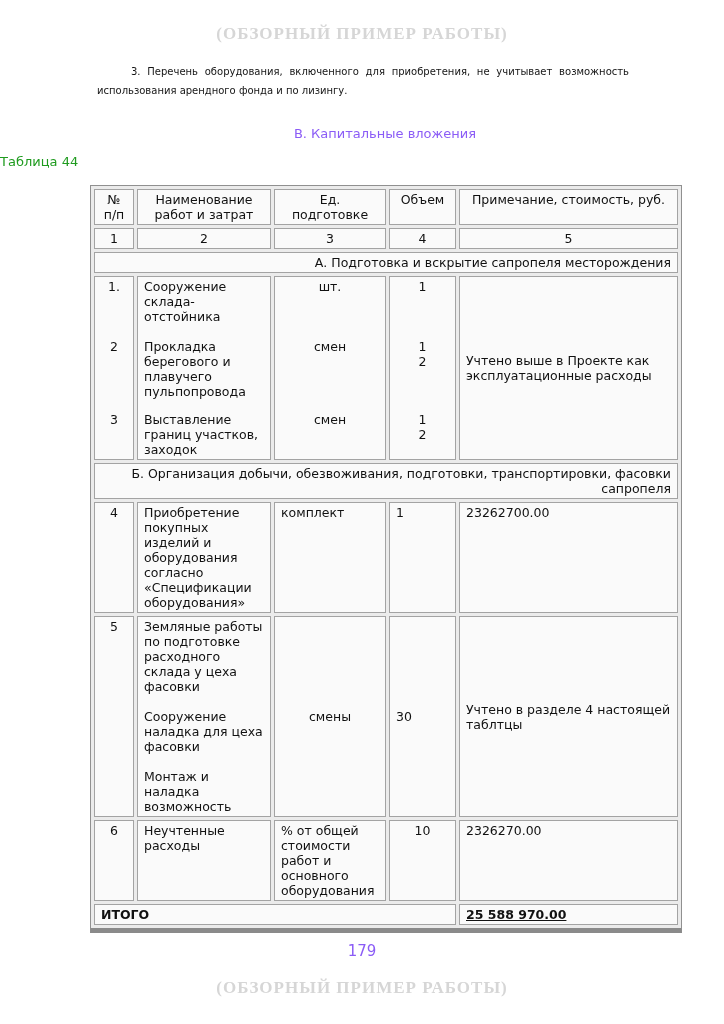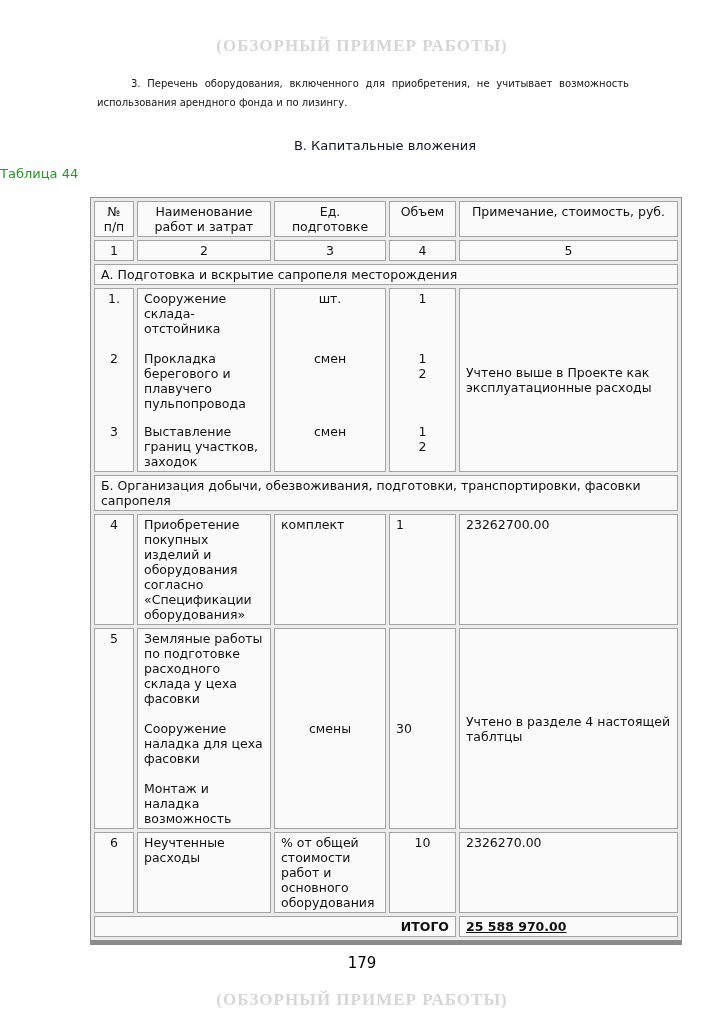--- a/index.html
+++ b/index.html
@@ -14,7 +14,7 @@
     font-size: 12.5px;
     line-height: 15px;
     color: #111111;
-    padding-top: 38px;
+    padding-top: 26px;
     overflow: hidden;
     border-radius: 13px;
   }

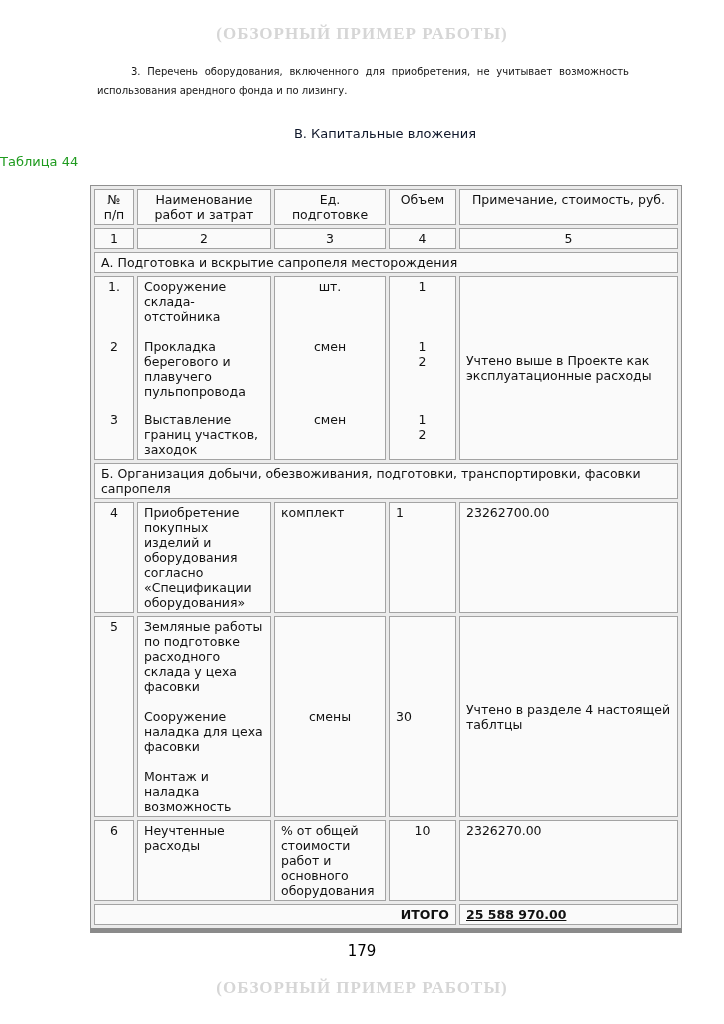--- a/index.html
+++ b/index.html
@@ -40,7 +40,7 @@
     margin: 26px 44px 0 90px;
     text-align: center;
     font-size: 13px;
-    color: #0f172a;
+    color: #8b5cf6;
   }
   .table-caption {
     margin: 13px 52px 0 0;

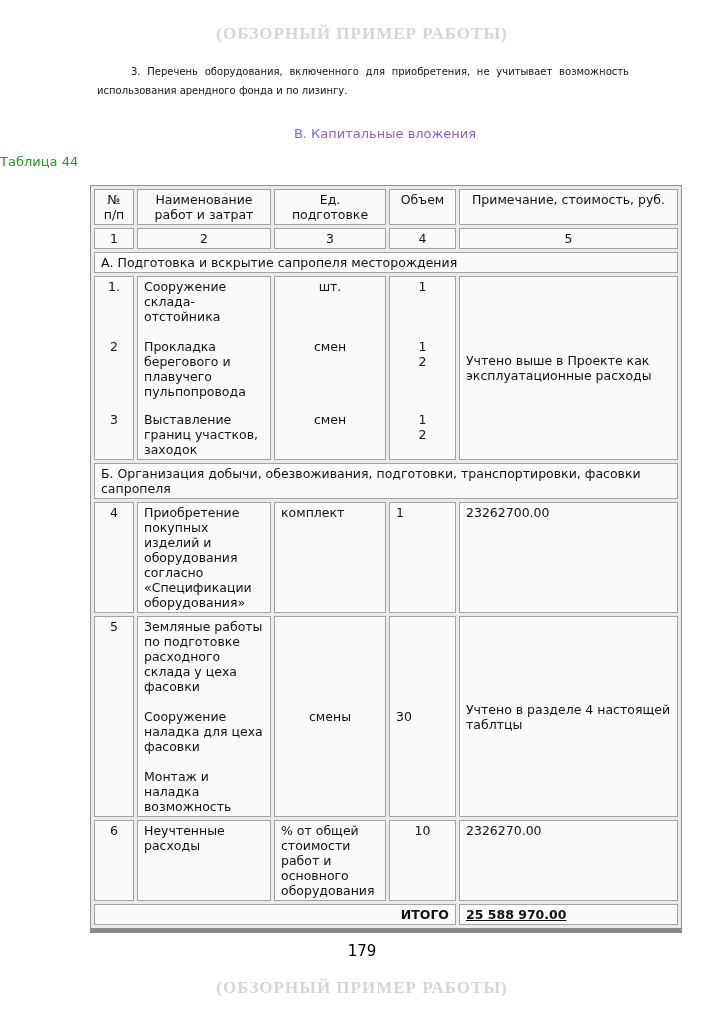--- a/index.html
+++ b/index.html
@@ -69,7 +69,7 @@
   }
   td.hdr { background: #d9d9d9; text-align: center; vertical-align: middle; padding: 3px 2px; }
   td.numrow { background: #ededed; text-align: center; padding: 1px 2px; }
-  td.secrow { background: #d9d9d9; text-align: left; padding: 2px 8px; }
+  td.secrow { background: #d9d9d9; text-align: right; padding: 2px 8px; }
   td.itogo-label { background: #ededed; text-align: right; font-weight: bold; padding: 2px; }
   td.itogo-value { font-weight: bold; padding: 2px 6px; text-decoration: underline; }
   .c { text-align: center; }

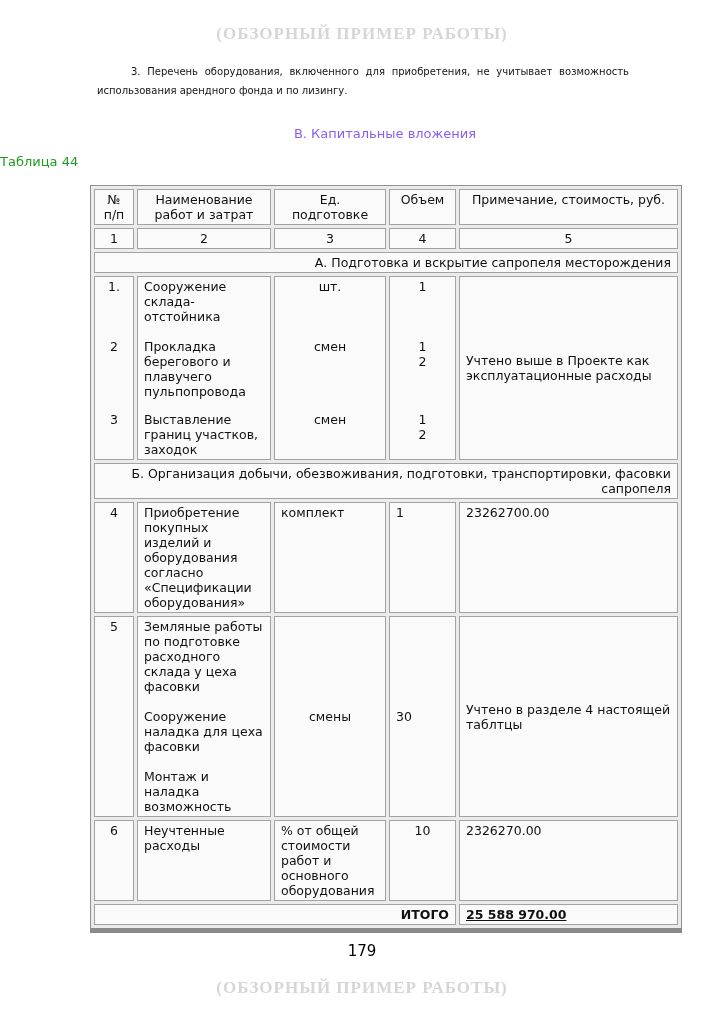--- a/index.html
+++ b/index.html
@@ -70,7 +70,7 @@
   td.hdr { background: #d9d9d9; text-align: center; vertical-align: middle; padding: 3px 2px; }
   td.numrow { background: #ededed; text-align: center; padding: 1px 2px; }
   td.secrow { background: #d9d9d9; text-align: right; padding: 2px 8px; }
-  td.itogo-label { background: #ededed; text-align: right; font-weight: bold; padding: 2px; }
+  td.itogo-label { background: #ededed; text-align: left; font-weight: bold; padding: 2px; }
   td.itogo-value { font-weight: bold; padding: 2px 6px; text-decoration: underline; }
   .c { text-align: center; }
   .mid { vertical-align: middle !important; }

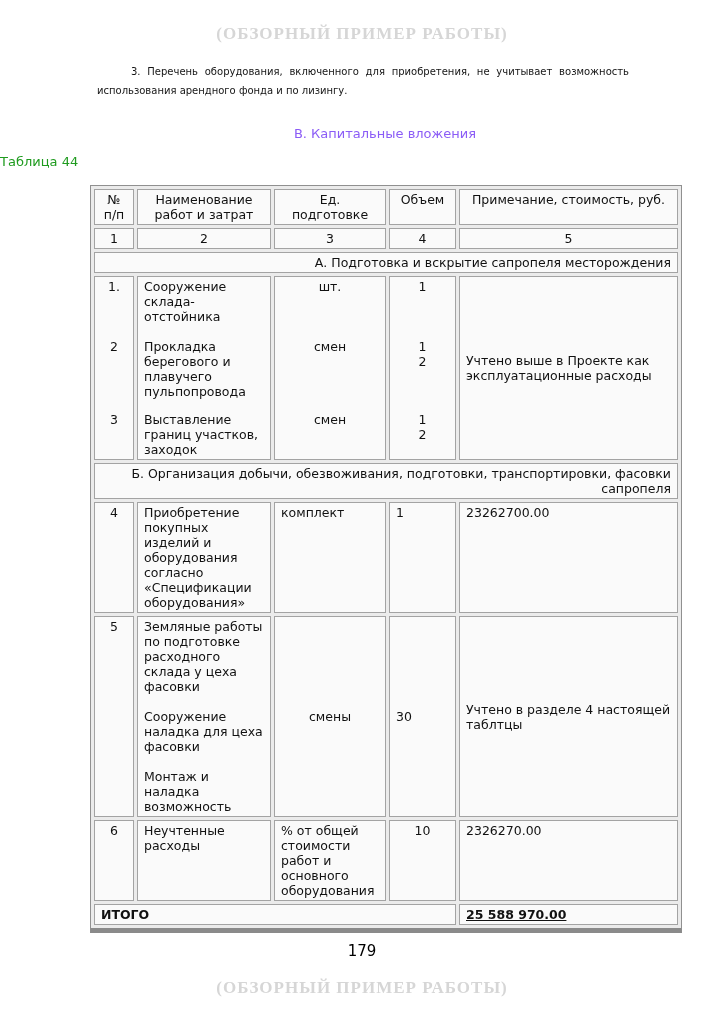--- a/index.html
+++ b/index.html
@@ -82,7 +82,7 @@
     margin-top: 11px;
     text-align: center;
     font-size: 15px;
-    color: #000000;
+    color: #8b5cf6;
   }
   .wm-bottom { margin-top: 21px; }
 </style>

